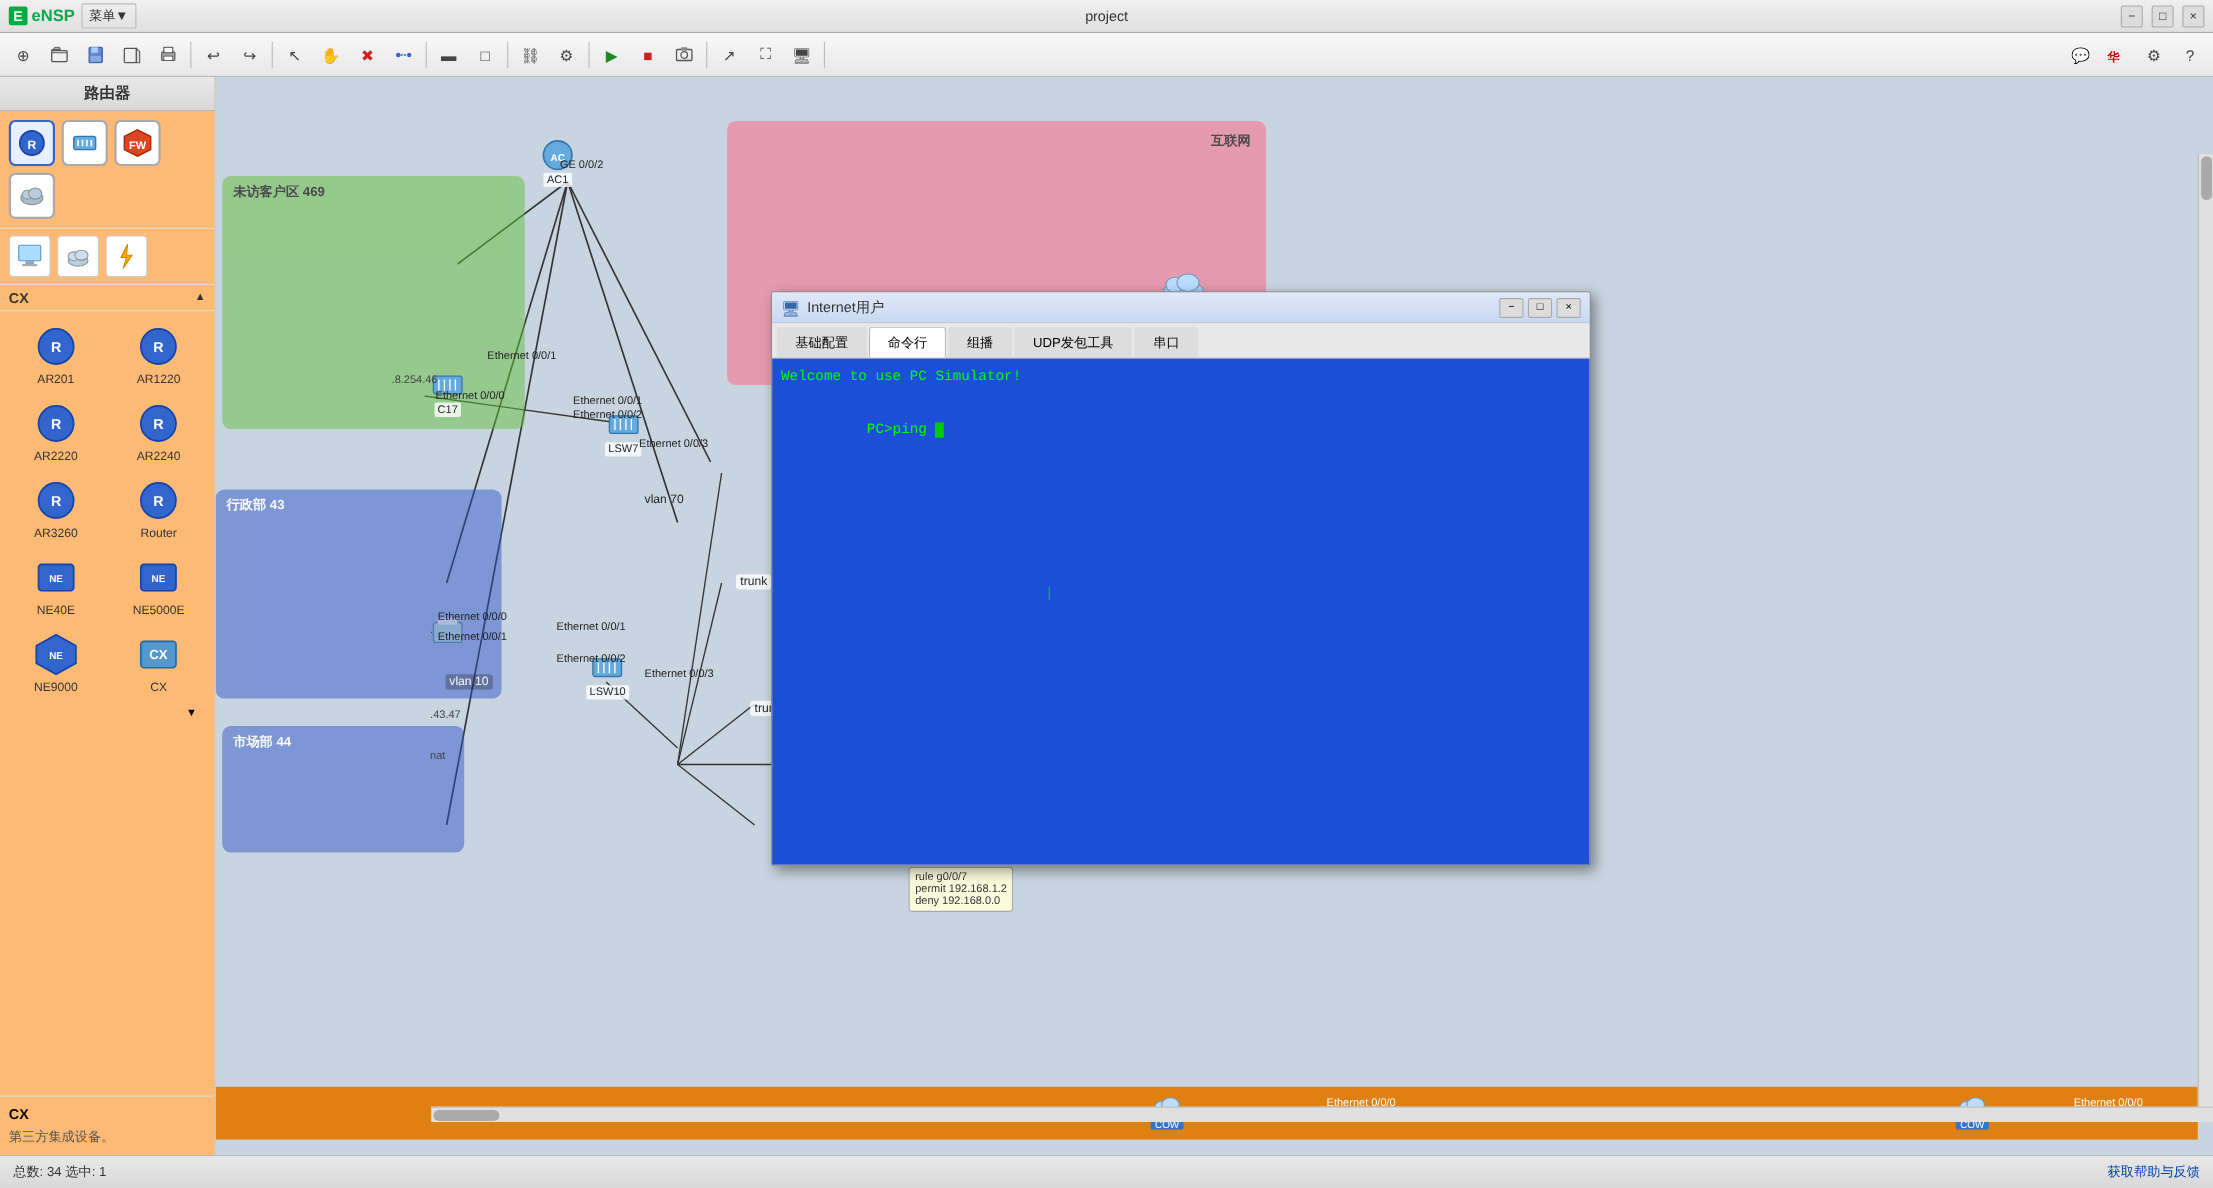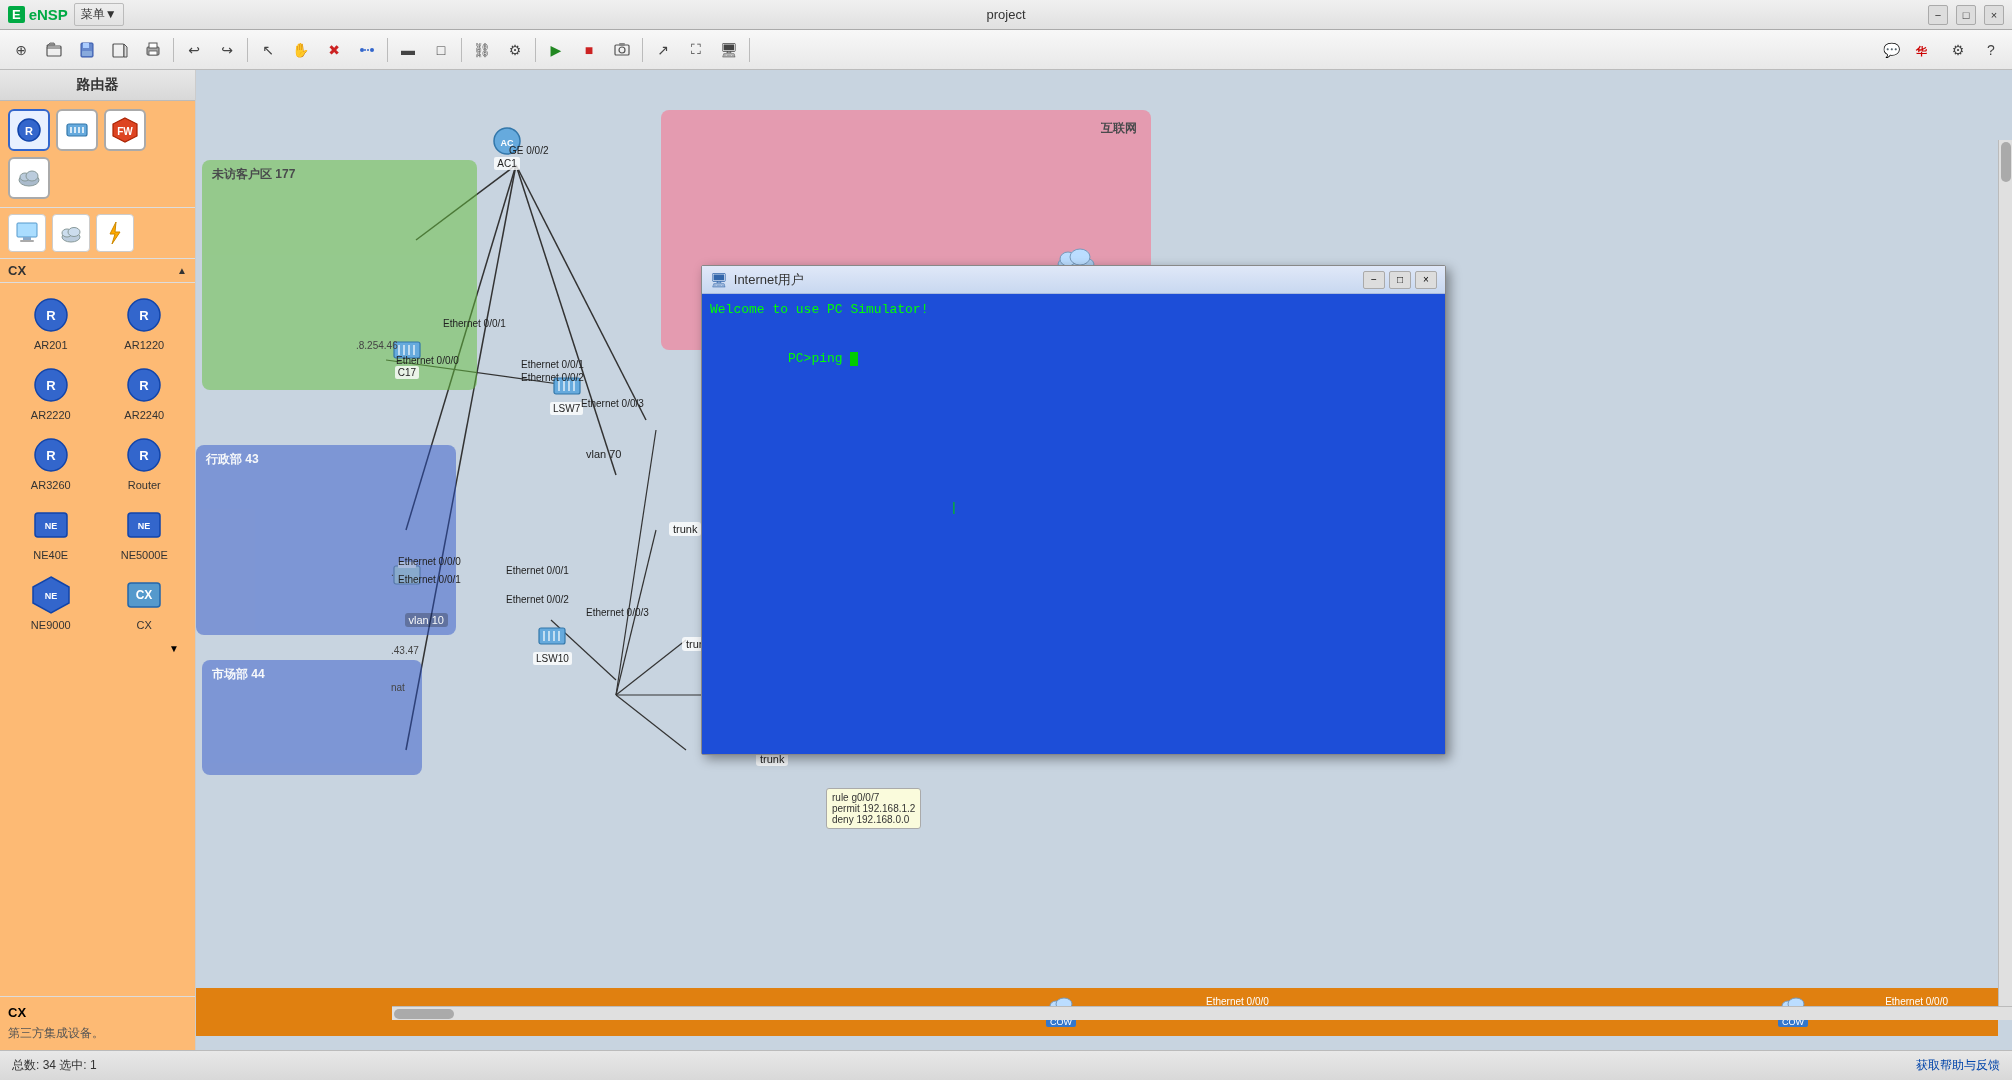--- a/index.html
+++ b/index.html
@@ -427,7 +427,7 @@
     </svg>
 
     <div class="zone" style="background:rgba(100,190,60,0.6);left:6px;top:90px;width:275px;height:230px;border-radius:8px;">
-      <div class="zone-label" style="top:6px;left:10px;">未访客户区 177</div>
+      <div class="zone-label" style="top:6px;left:10px;">未访客户区 469</div>
     </div>
     <div class="zone" style="background:rgba(40,80,200,0.55);left:0;top:375px;width:260px;height:190px;border-radius:8px;">
       <div class="zone-label" style="top:6px;left:10px;color:white;">行政部 43</div>

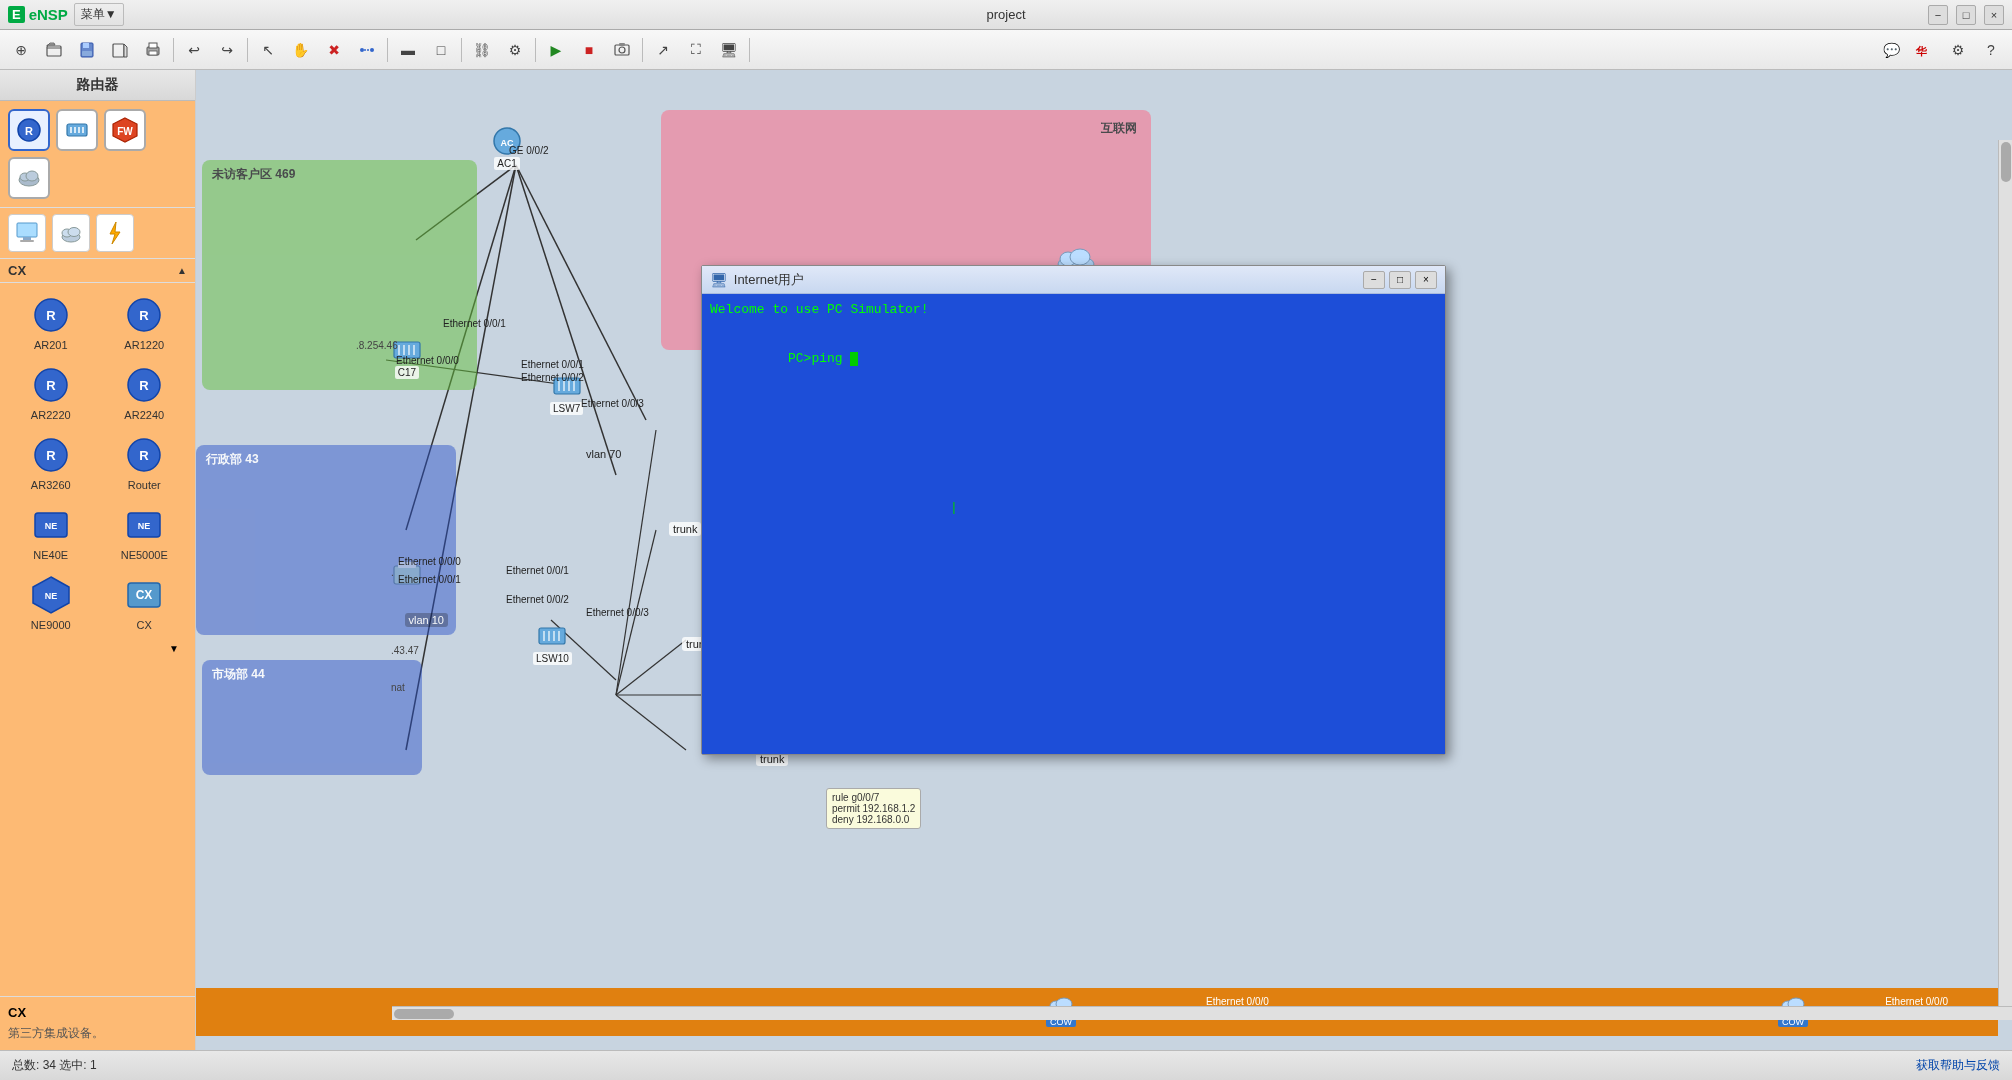--- a/index.html
+++ b/index.html
@@ -579,6 +579,13 @@
         </div>
       </div>
 
+      <div class="terminal-tabs">
+        <div class="terminal-tab">基础配置</div>
+        <div class="terminal-tab active">命令行</div>
+        <div class="terminal-tab">组播</div>
+        <div class="terminal-tab">UDP发包工具</div>
+        <div class="terminal-tab">串口</div>
+      </div>
 
       <div class="terminal-content">
         <div class="terminal-line">Welcome to use PC Simulator!</div>

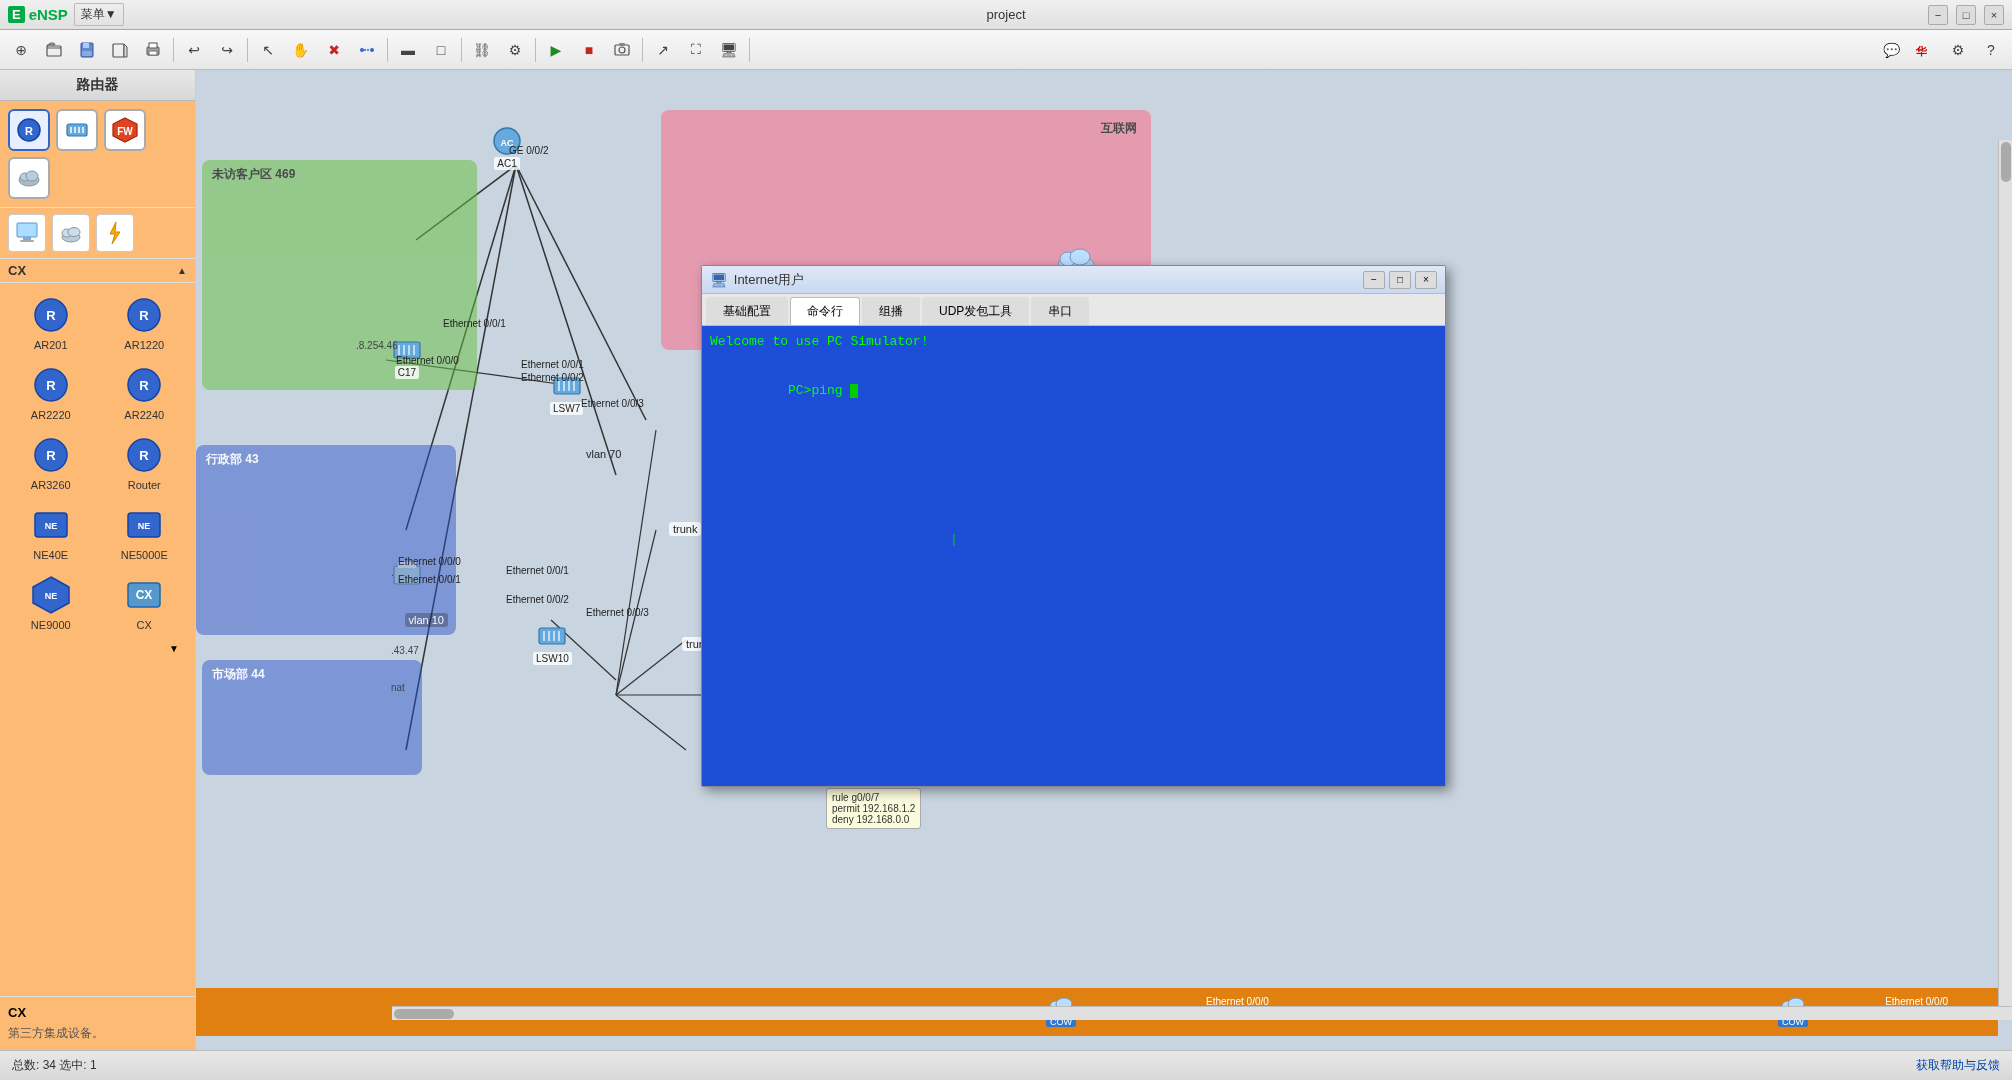--- a/index.html
+++ b/index.html
@@ -510,7 +510,7 @@
         <div>vlan</div>
     </div>
 
-    <div class="net-node" style="left:337px;top:550px;justify-content:center;">
+    <div class="net-node" style="left:337px;top:521px;justify-content:center;">
       <svg width="32" height="32" viewBox="0 0 32 32">
         <rect x="3" y="8" width="26" height="16" rx="2" fill="#66aadd" stroke="#3377aa" stroke-width="1.2"></rect>
         <line x1="8" y1="11" x2="8" y2="21" stroke="white" stroke-width="1.2"></line>

